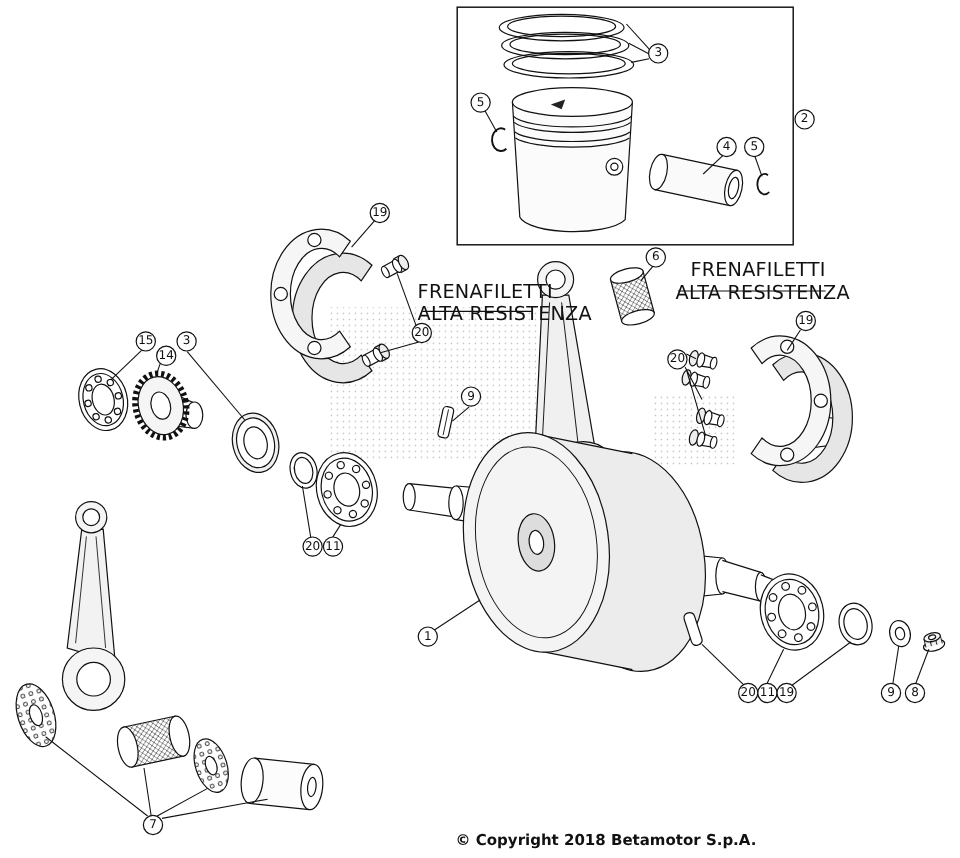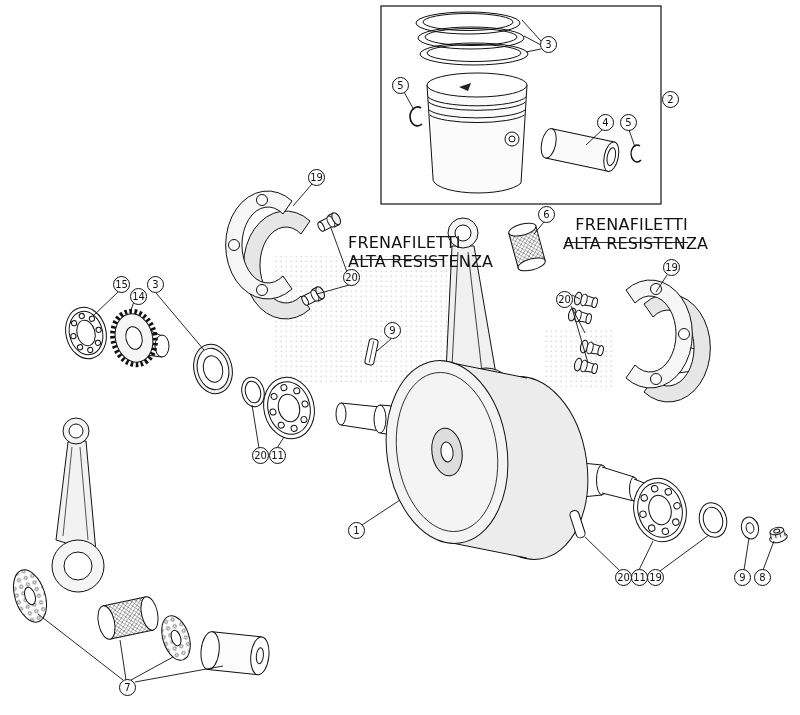--- a/index.html
+++ b/index.html
@@ -369,6 +369,7 @@
 <div class="callout" style="left:754px; top:569px">8</div>
 <div class="callout" style="left:119px; top:679px">7</div>
 
+<div class="copyright">© Copyright 2018 Betamotor S.p.A.</div>
 
 </div>
 

